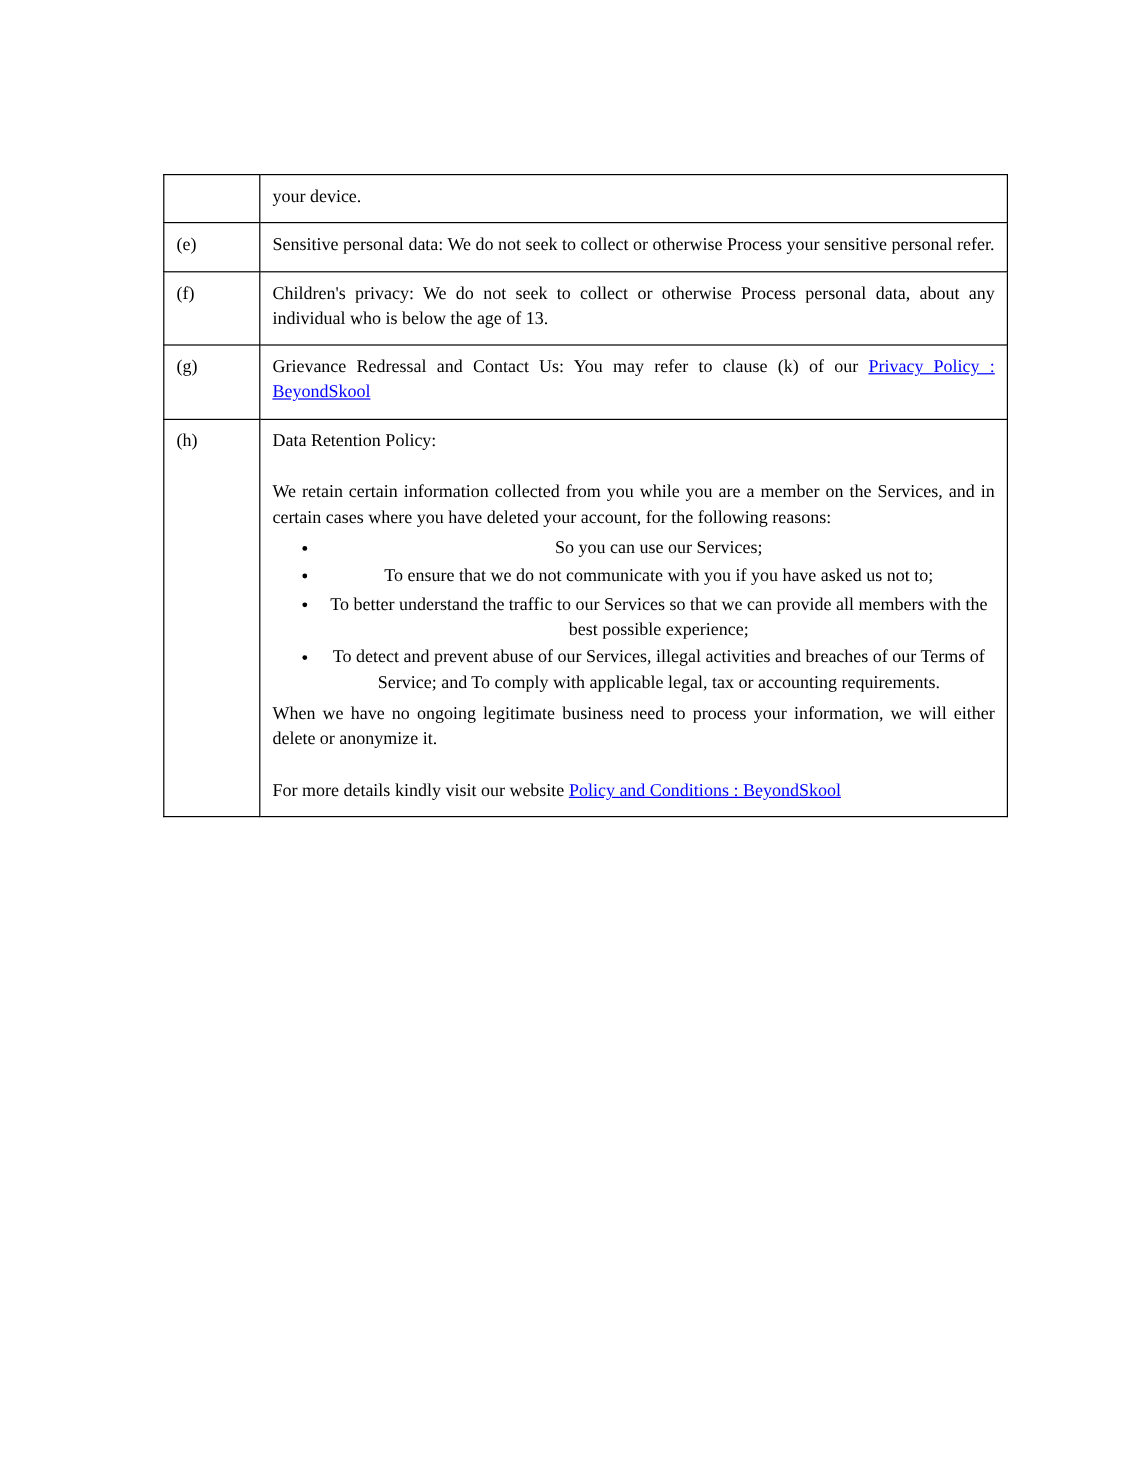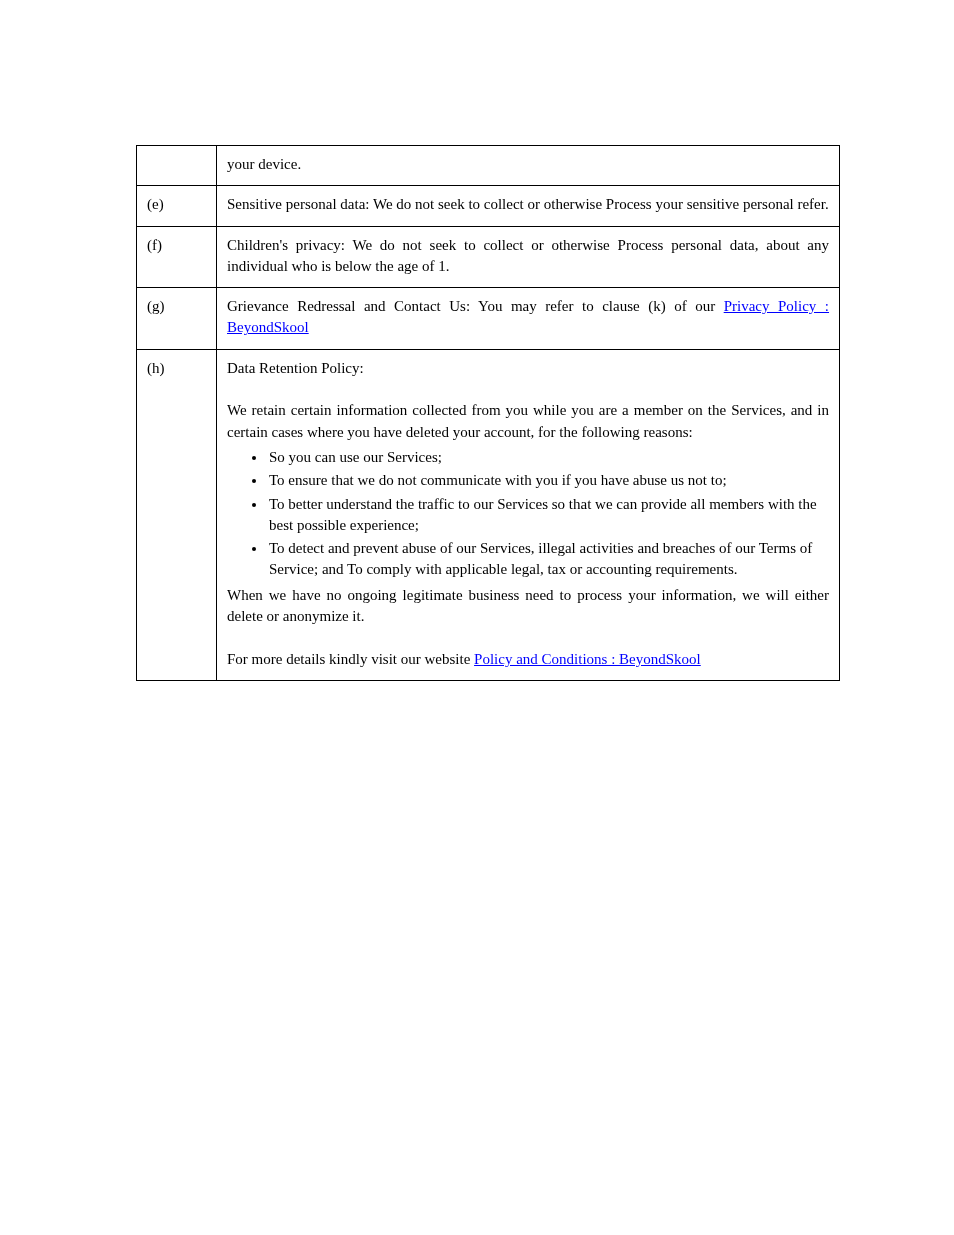--- a/index.html
+++ b/index.html
@@ -72,7 +72,7 @@
         </tr>
         <tr>
           <td class="col-label">(f)</td>
-          <td class="col-body">Children's privacy: We do not seek to collect or otherwise Process personal data, about any individual who is below the age of 1.</td>
+          <td class="col-body">Children's privacy: We do not seek to collect or otherwise Process personal data, about any individual who is below the age of 13.</td>
         </tr>
         <tr>
           <td class="col-label">(g)</td>

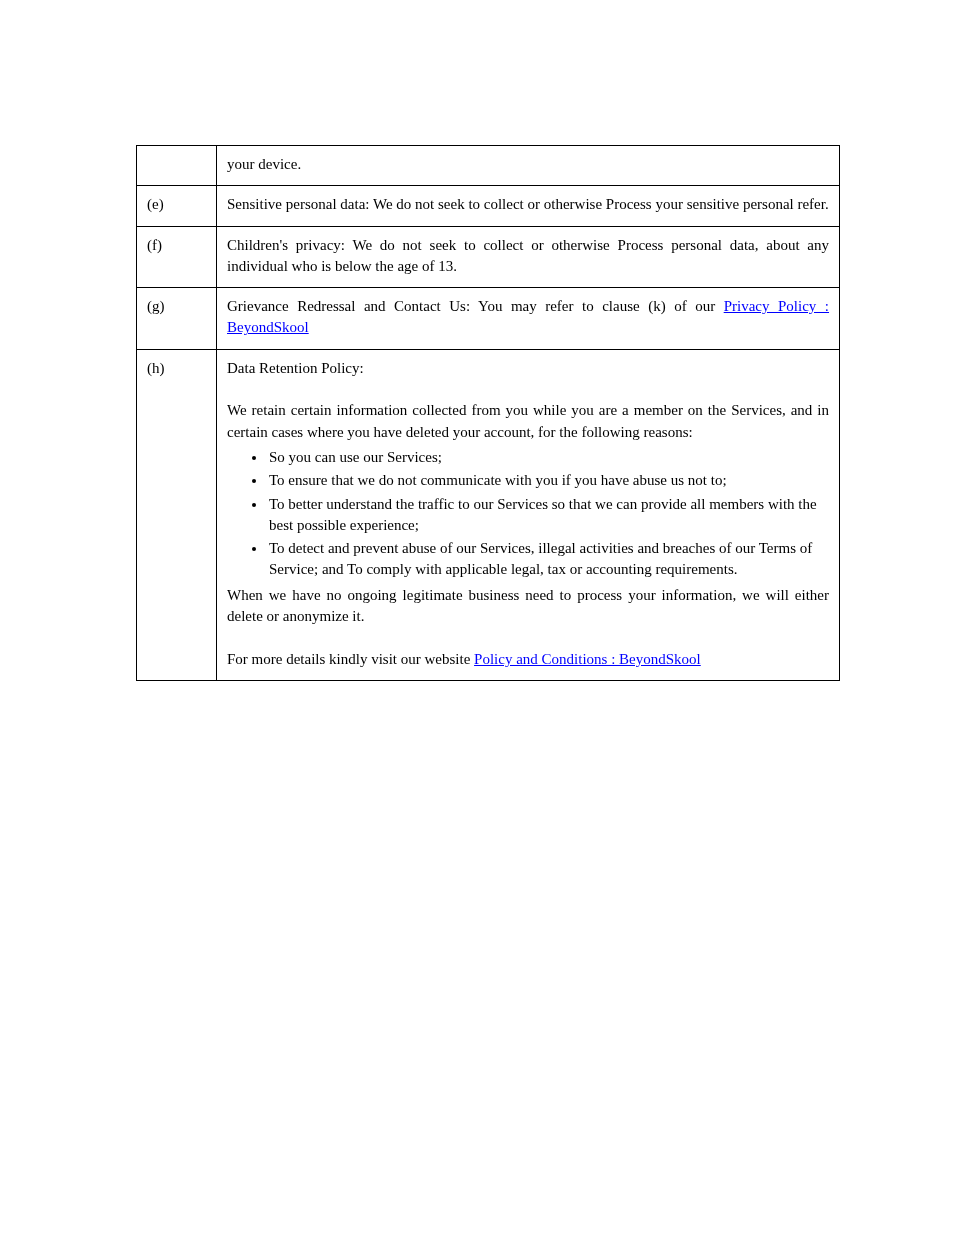--- a/index.html
+++ b/index.html
@@ -49,7 +49,7 @@
   ul.bullets li {
     margin: 2px 0;
     padding-left: 2px;
-    text-align: left;
+    text-align: center;
   }
 </style>
 </head>

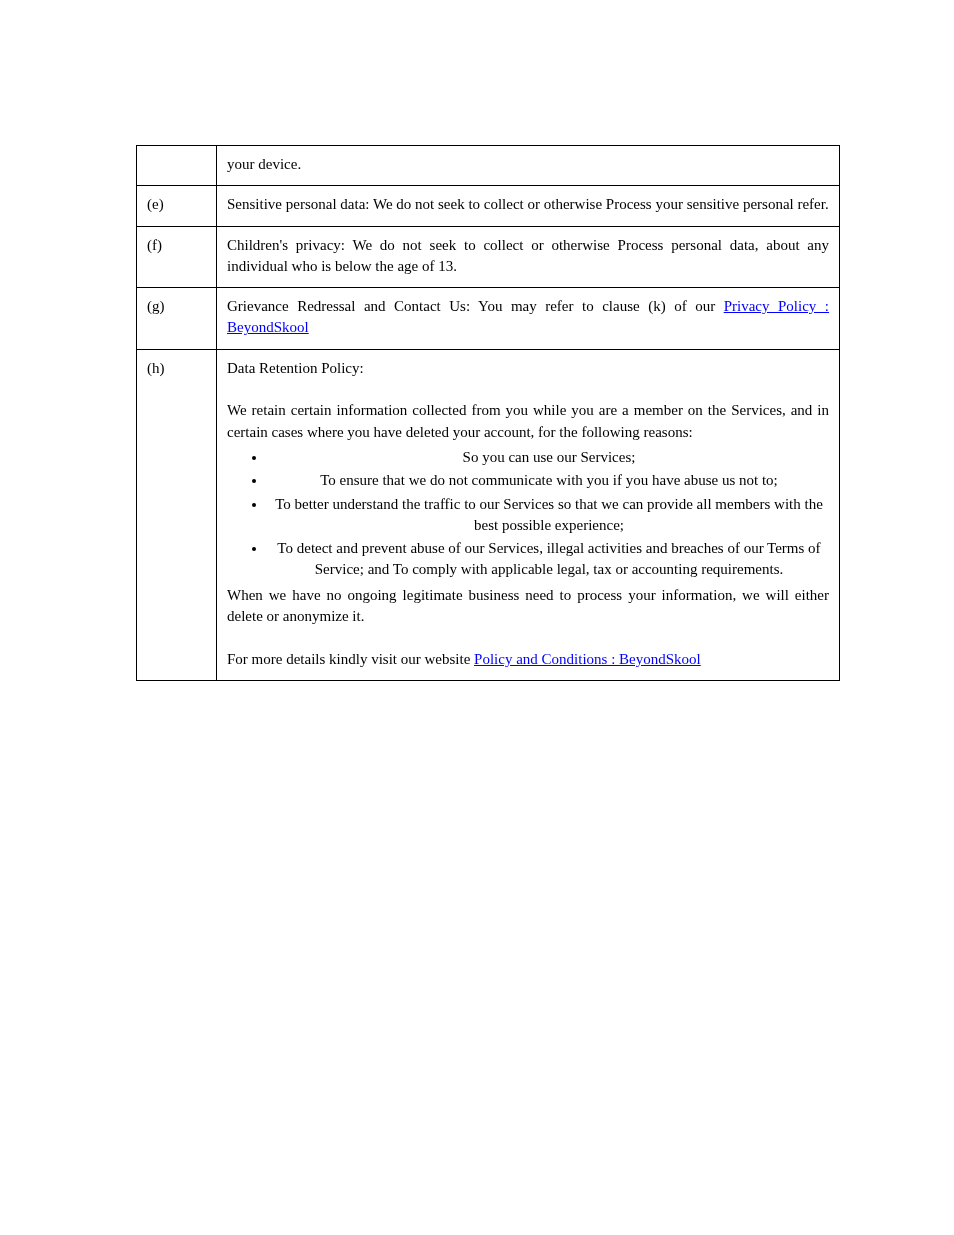--- a/index.html
+++ b/index.html
@@ -82,7 +82,7 @@
           <td class="col-label">(h)</td>
           <td class="col-body">Data Retention Policy:<br><br>We retain certain information collected from you while you are a member on the Services, and in certain cases where you have deleted your account, for the following reasons:<ul class="bullets">
               <li>So you can use our Services;</li>
-              <li>To ensure that we do not communicate with you if you have abuse us not to;</li>
+              <li>To ensure that we do not communicate with you if you have asked us not to;</li>
               <li>To better understand the traffic to our Services so that we can provide all members with the best possible experience;</li>
               <li>To detect and prevent abuse of our Services, illegal activities and breaches of our Terms of Service; and To comply with applicable legal, tax or accounting requirements.</li>
             </ul>When we have no ongoing legitimate business need to process your information, we will either delete or anonymize it.<br><br>For more details kindly visit our website <a class="link" href="#">Policy and Conditions : BeyondSkool</a></td>

